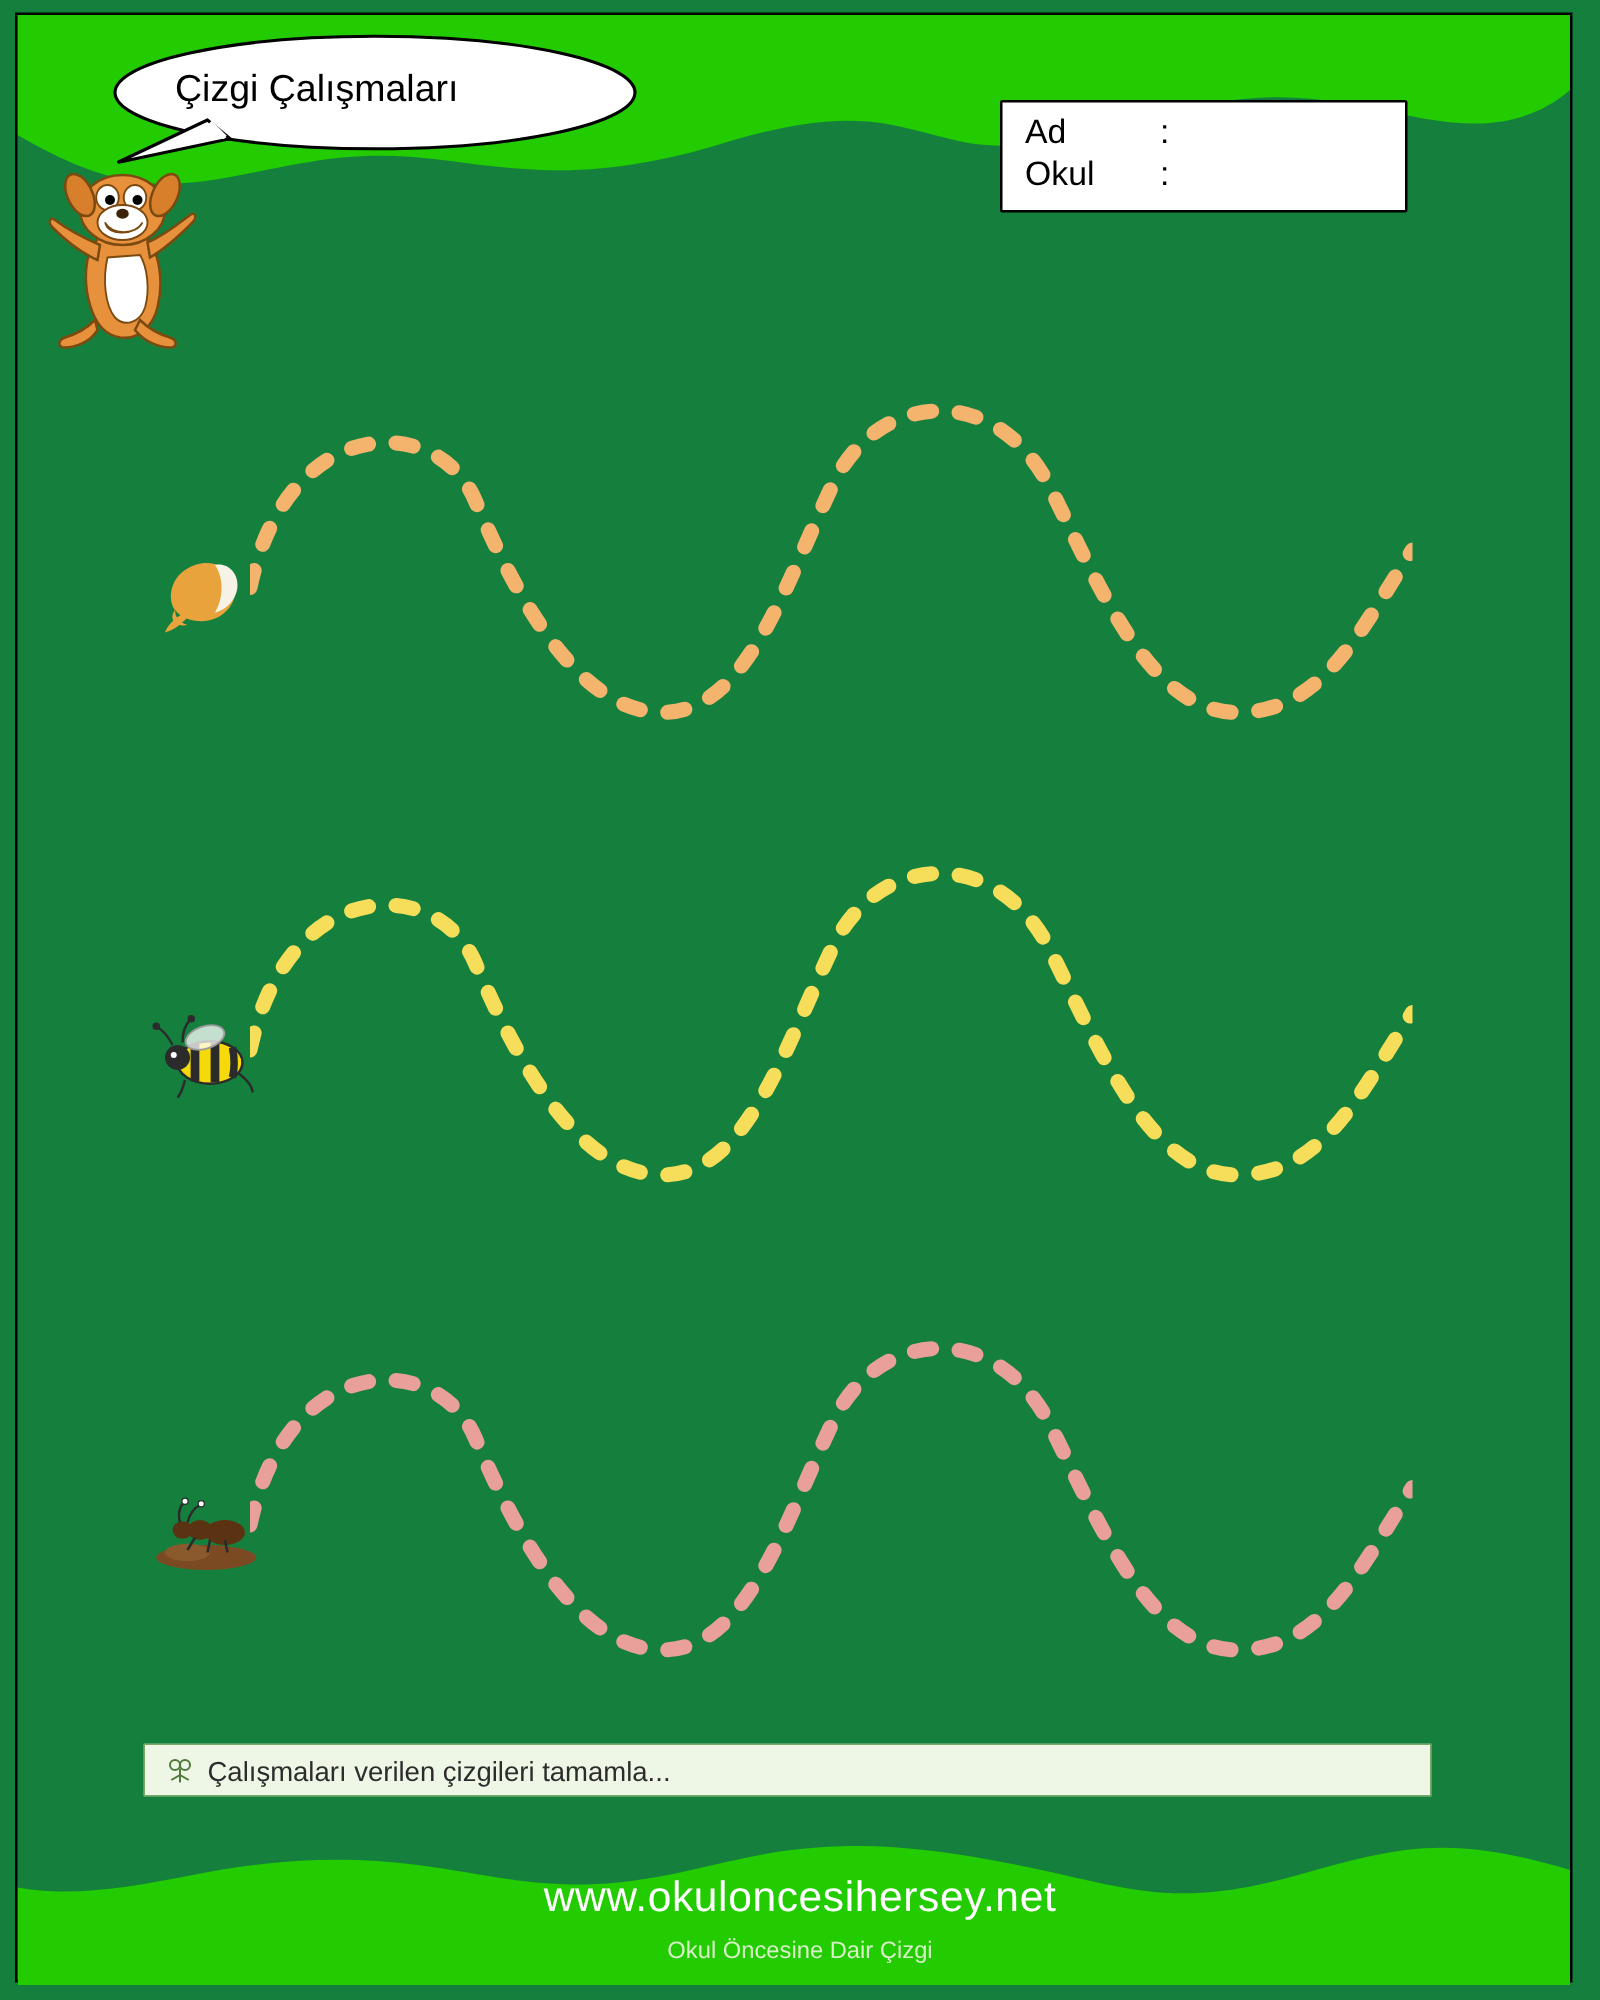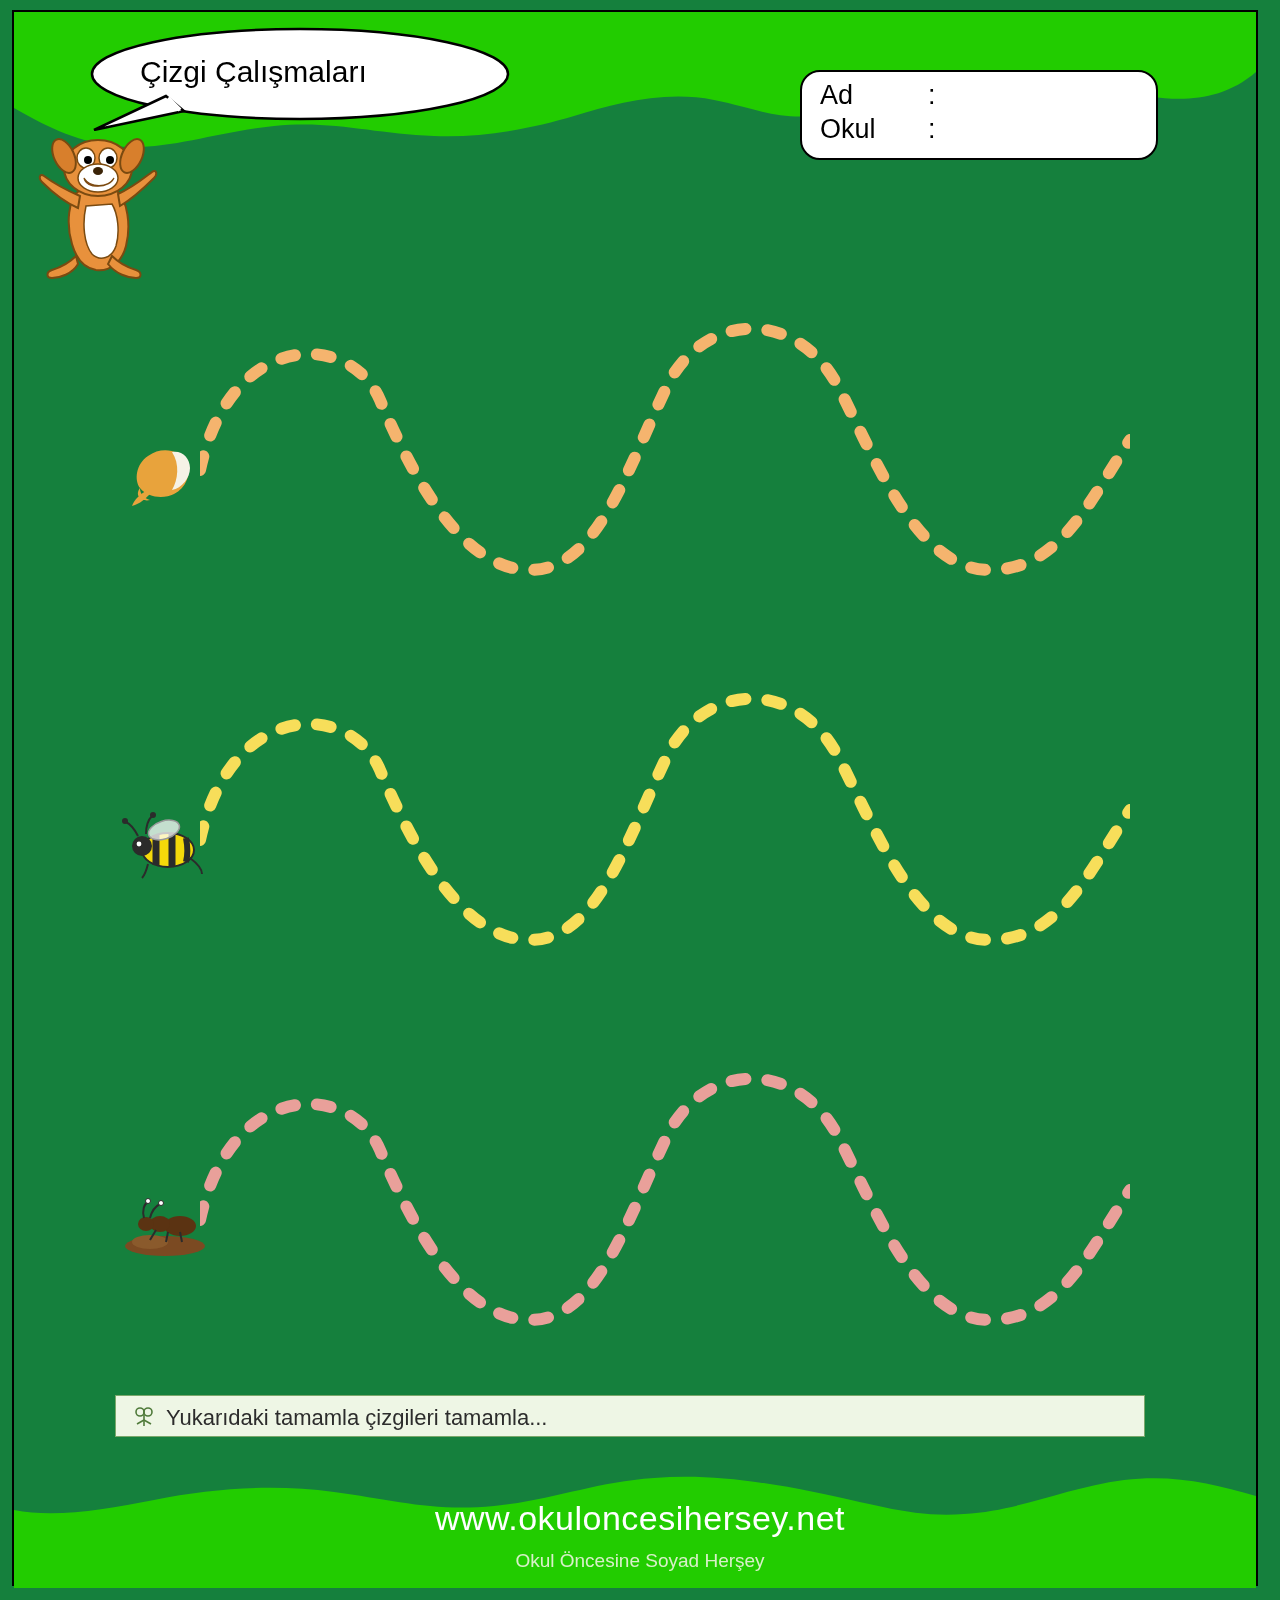--- a/index.html
+++ b/index.html
@@ -69,11 +69,11 @@
   .name-box {
     position: absolute;
     left: 800px;
-    top: 70px;
-    width: 358px;
+    top: 80px;
+    width: 326px;
     height: 90px;
     border: 2px solid #000000;
-    border-radius: 20px;
+    border-radius: 2px;
     background: #ffffff;
     box-sizing: border-box;
   }

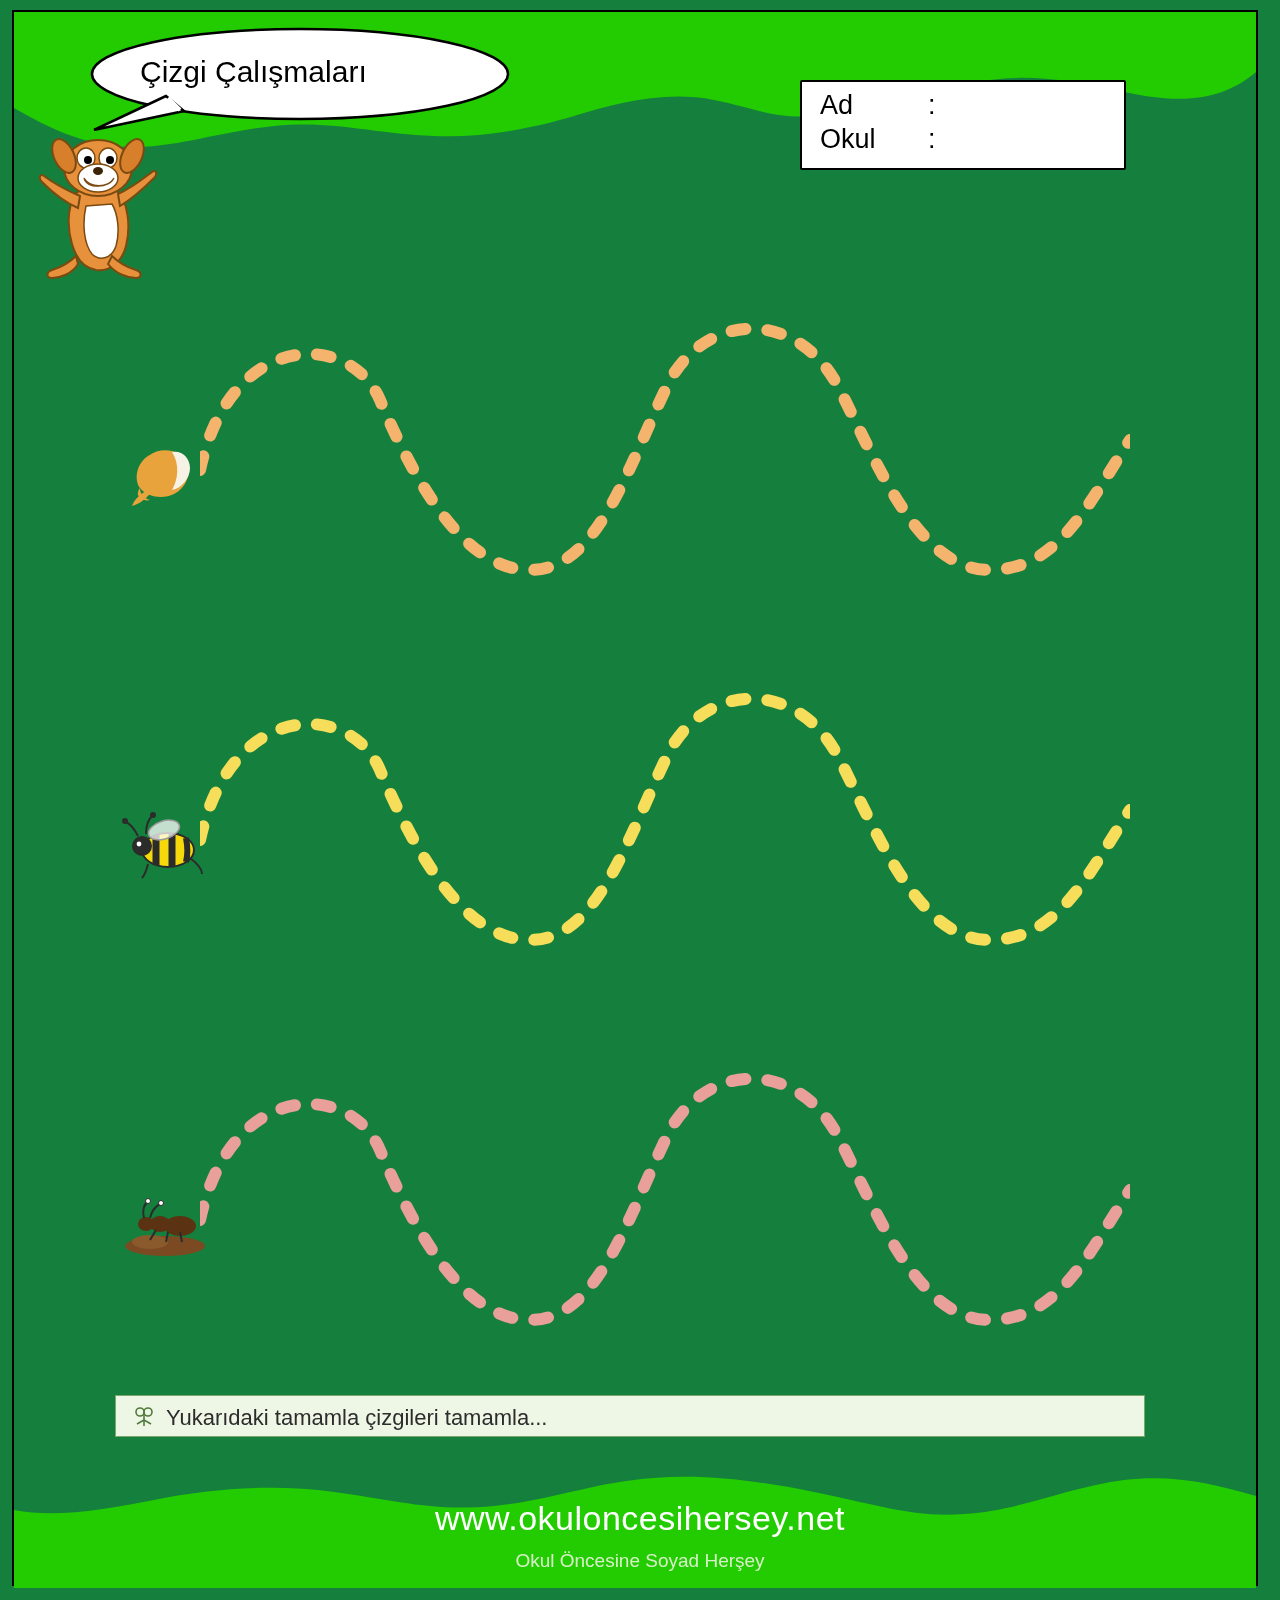--- a/index.html
+++ b/index.html
@@ -321,7 +321,7 @@
         <path d="M12,16 L19,20" stroke="#4f7a3a" stroke-width="1.6" fill="none"></path>
       </svg>
     </div>
-    <div class="instruction-text">Yukarıdaki tamamla çizgileri tamamla...</div>
+    <div class="instruction-text">Çalışmaları verilen çizgileri tamamla...</div>
   </div>
 
   <div class="footer-green">

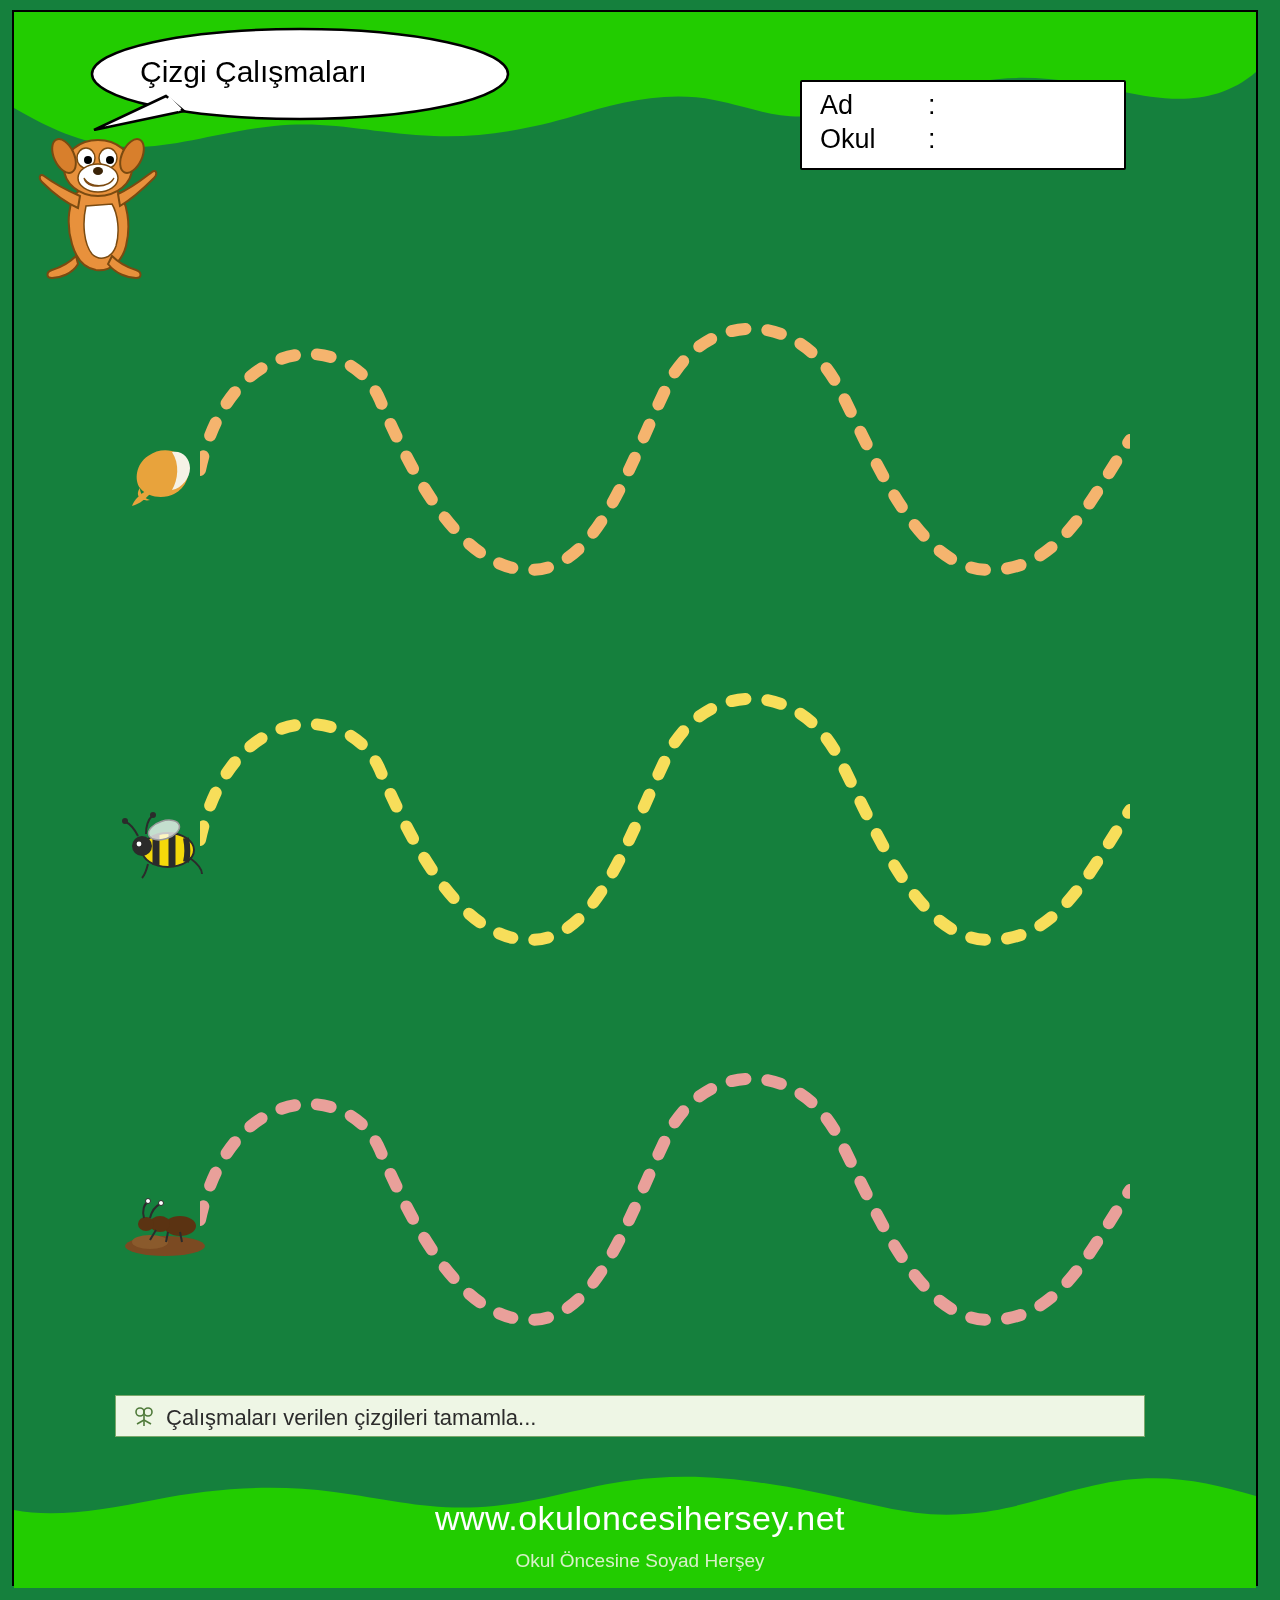--- a/index.html
+++ b/index.html
@@ -335,7 +335,7 @@
   </div>
 
   <div class="footer-url">www.okuloncesihersey.net</div>
-  <div class="footer-sub">Okul Öncesine Soyad Herşey</div>
+  <div class="footer-sub">Okul Öncesine Dair Çizgi</div>
 
 </div>
 

